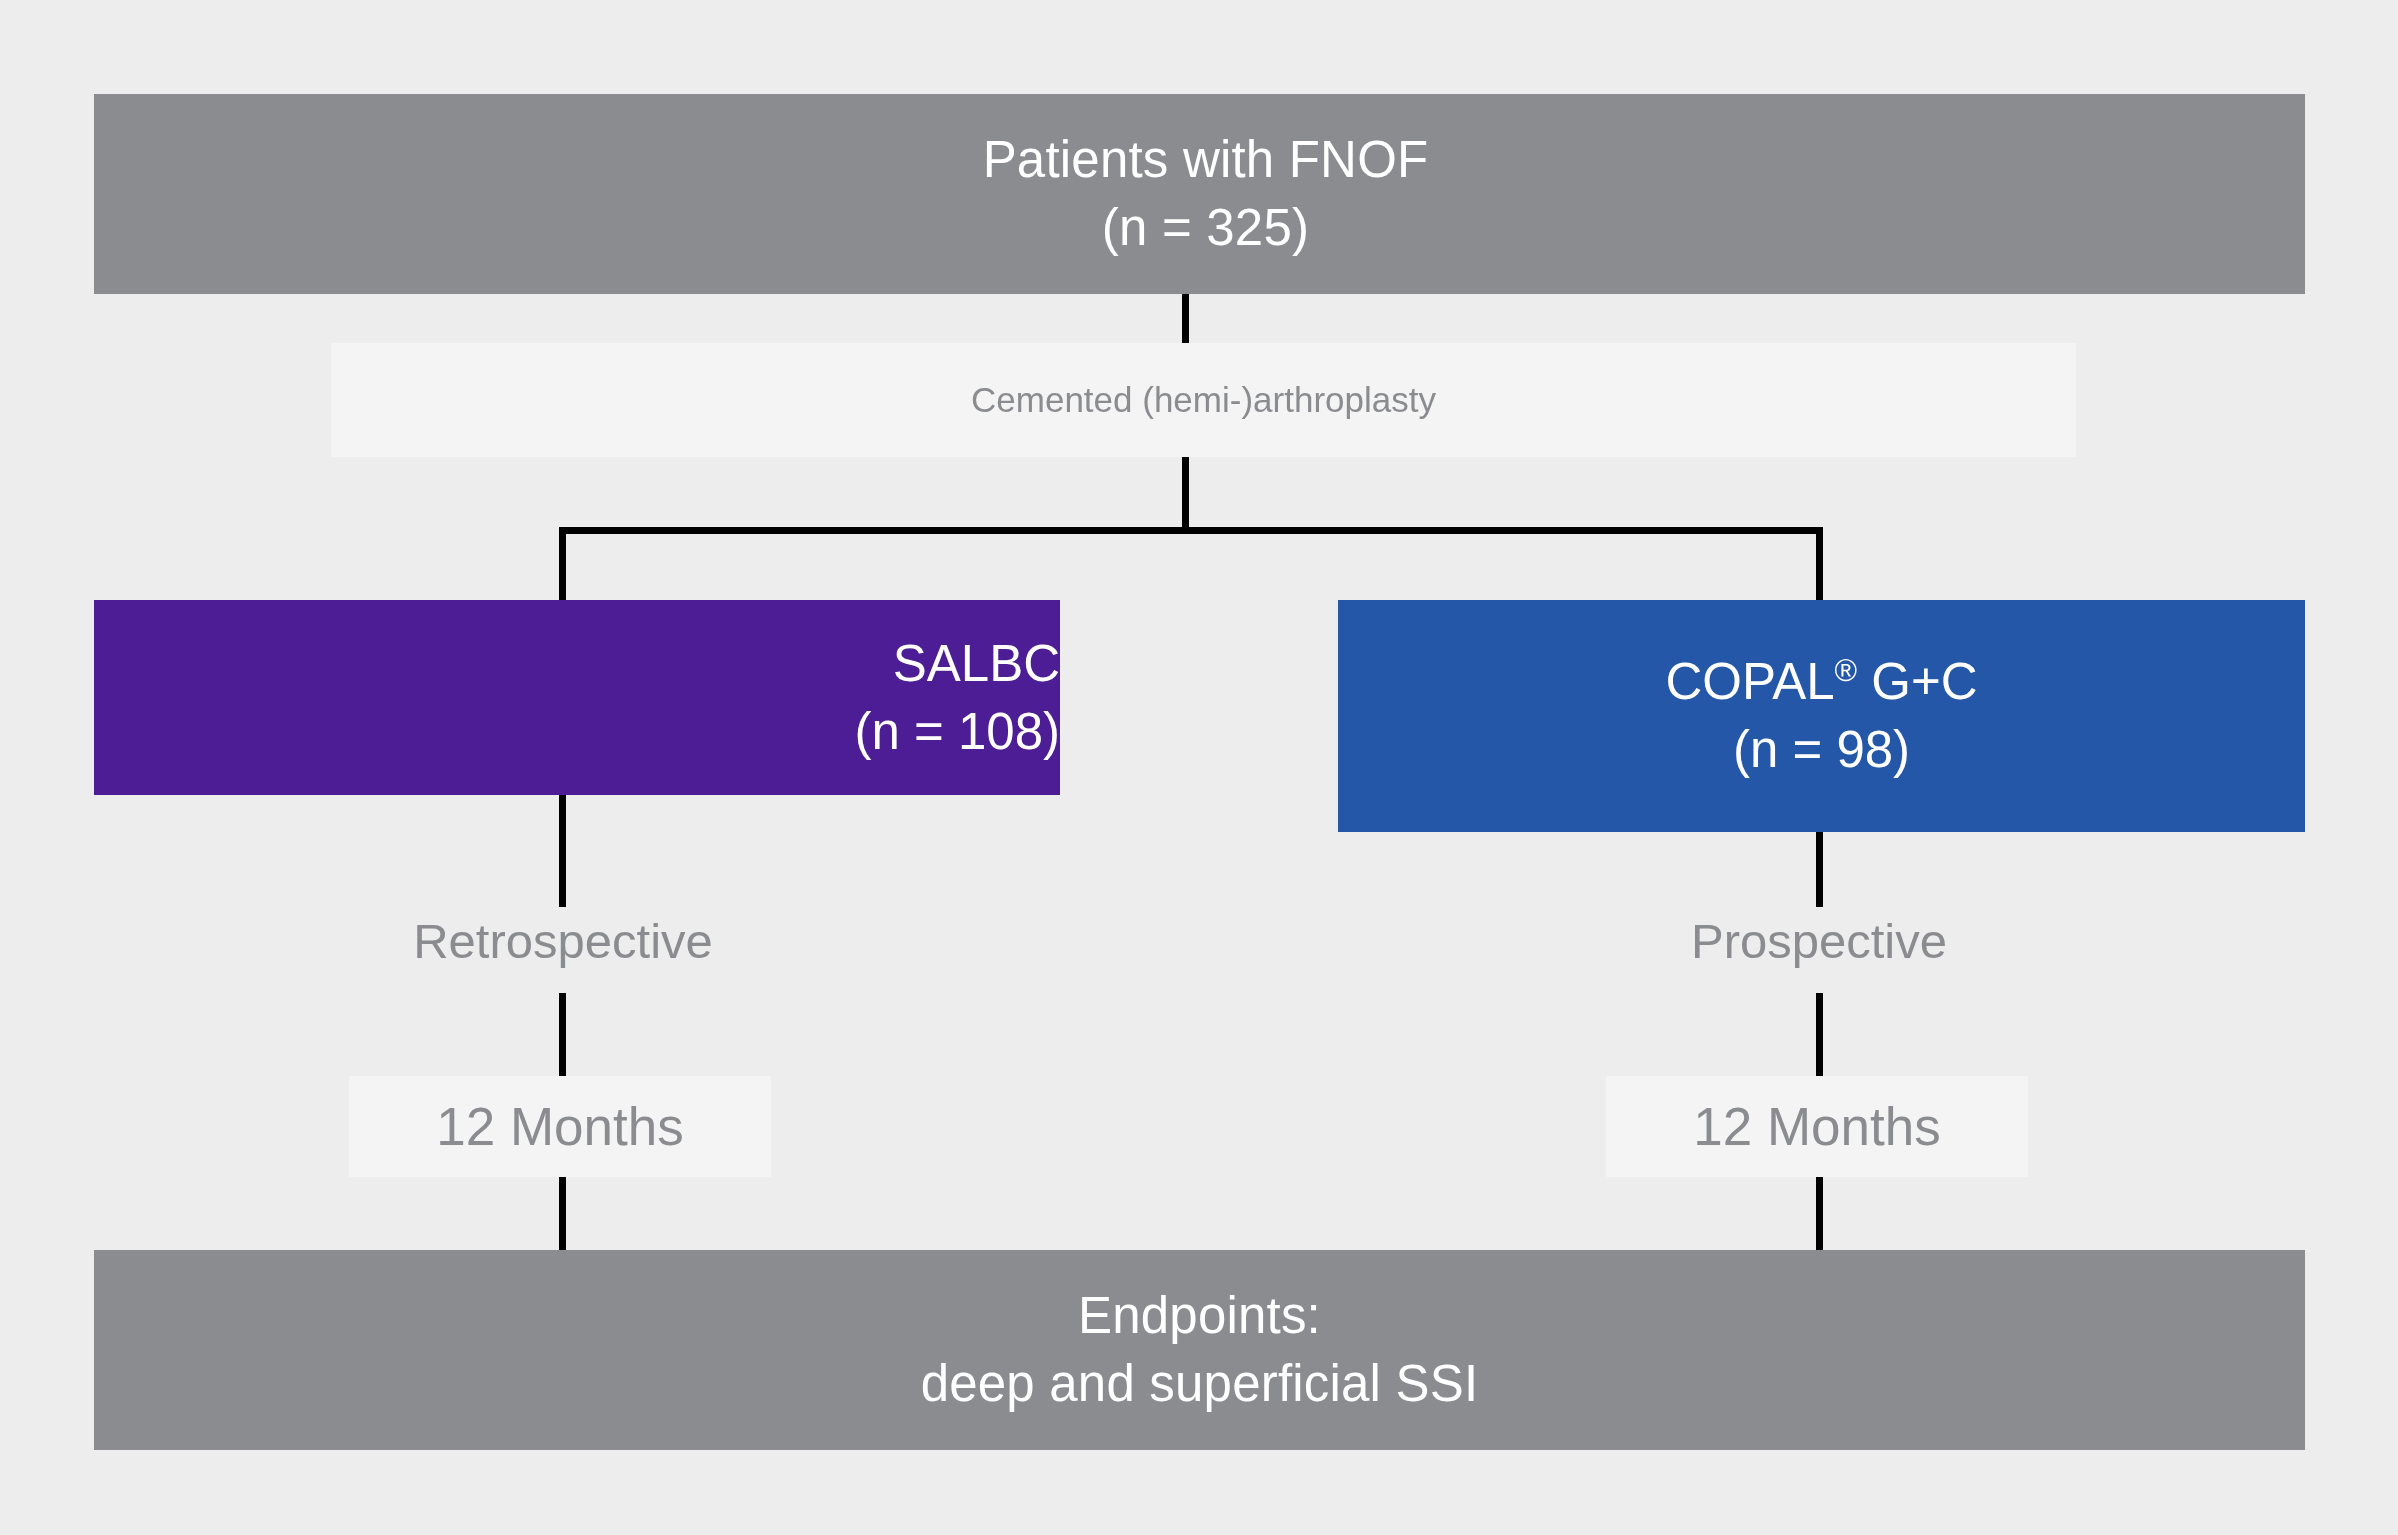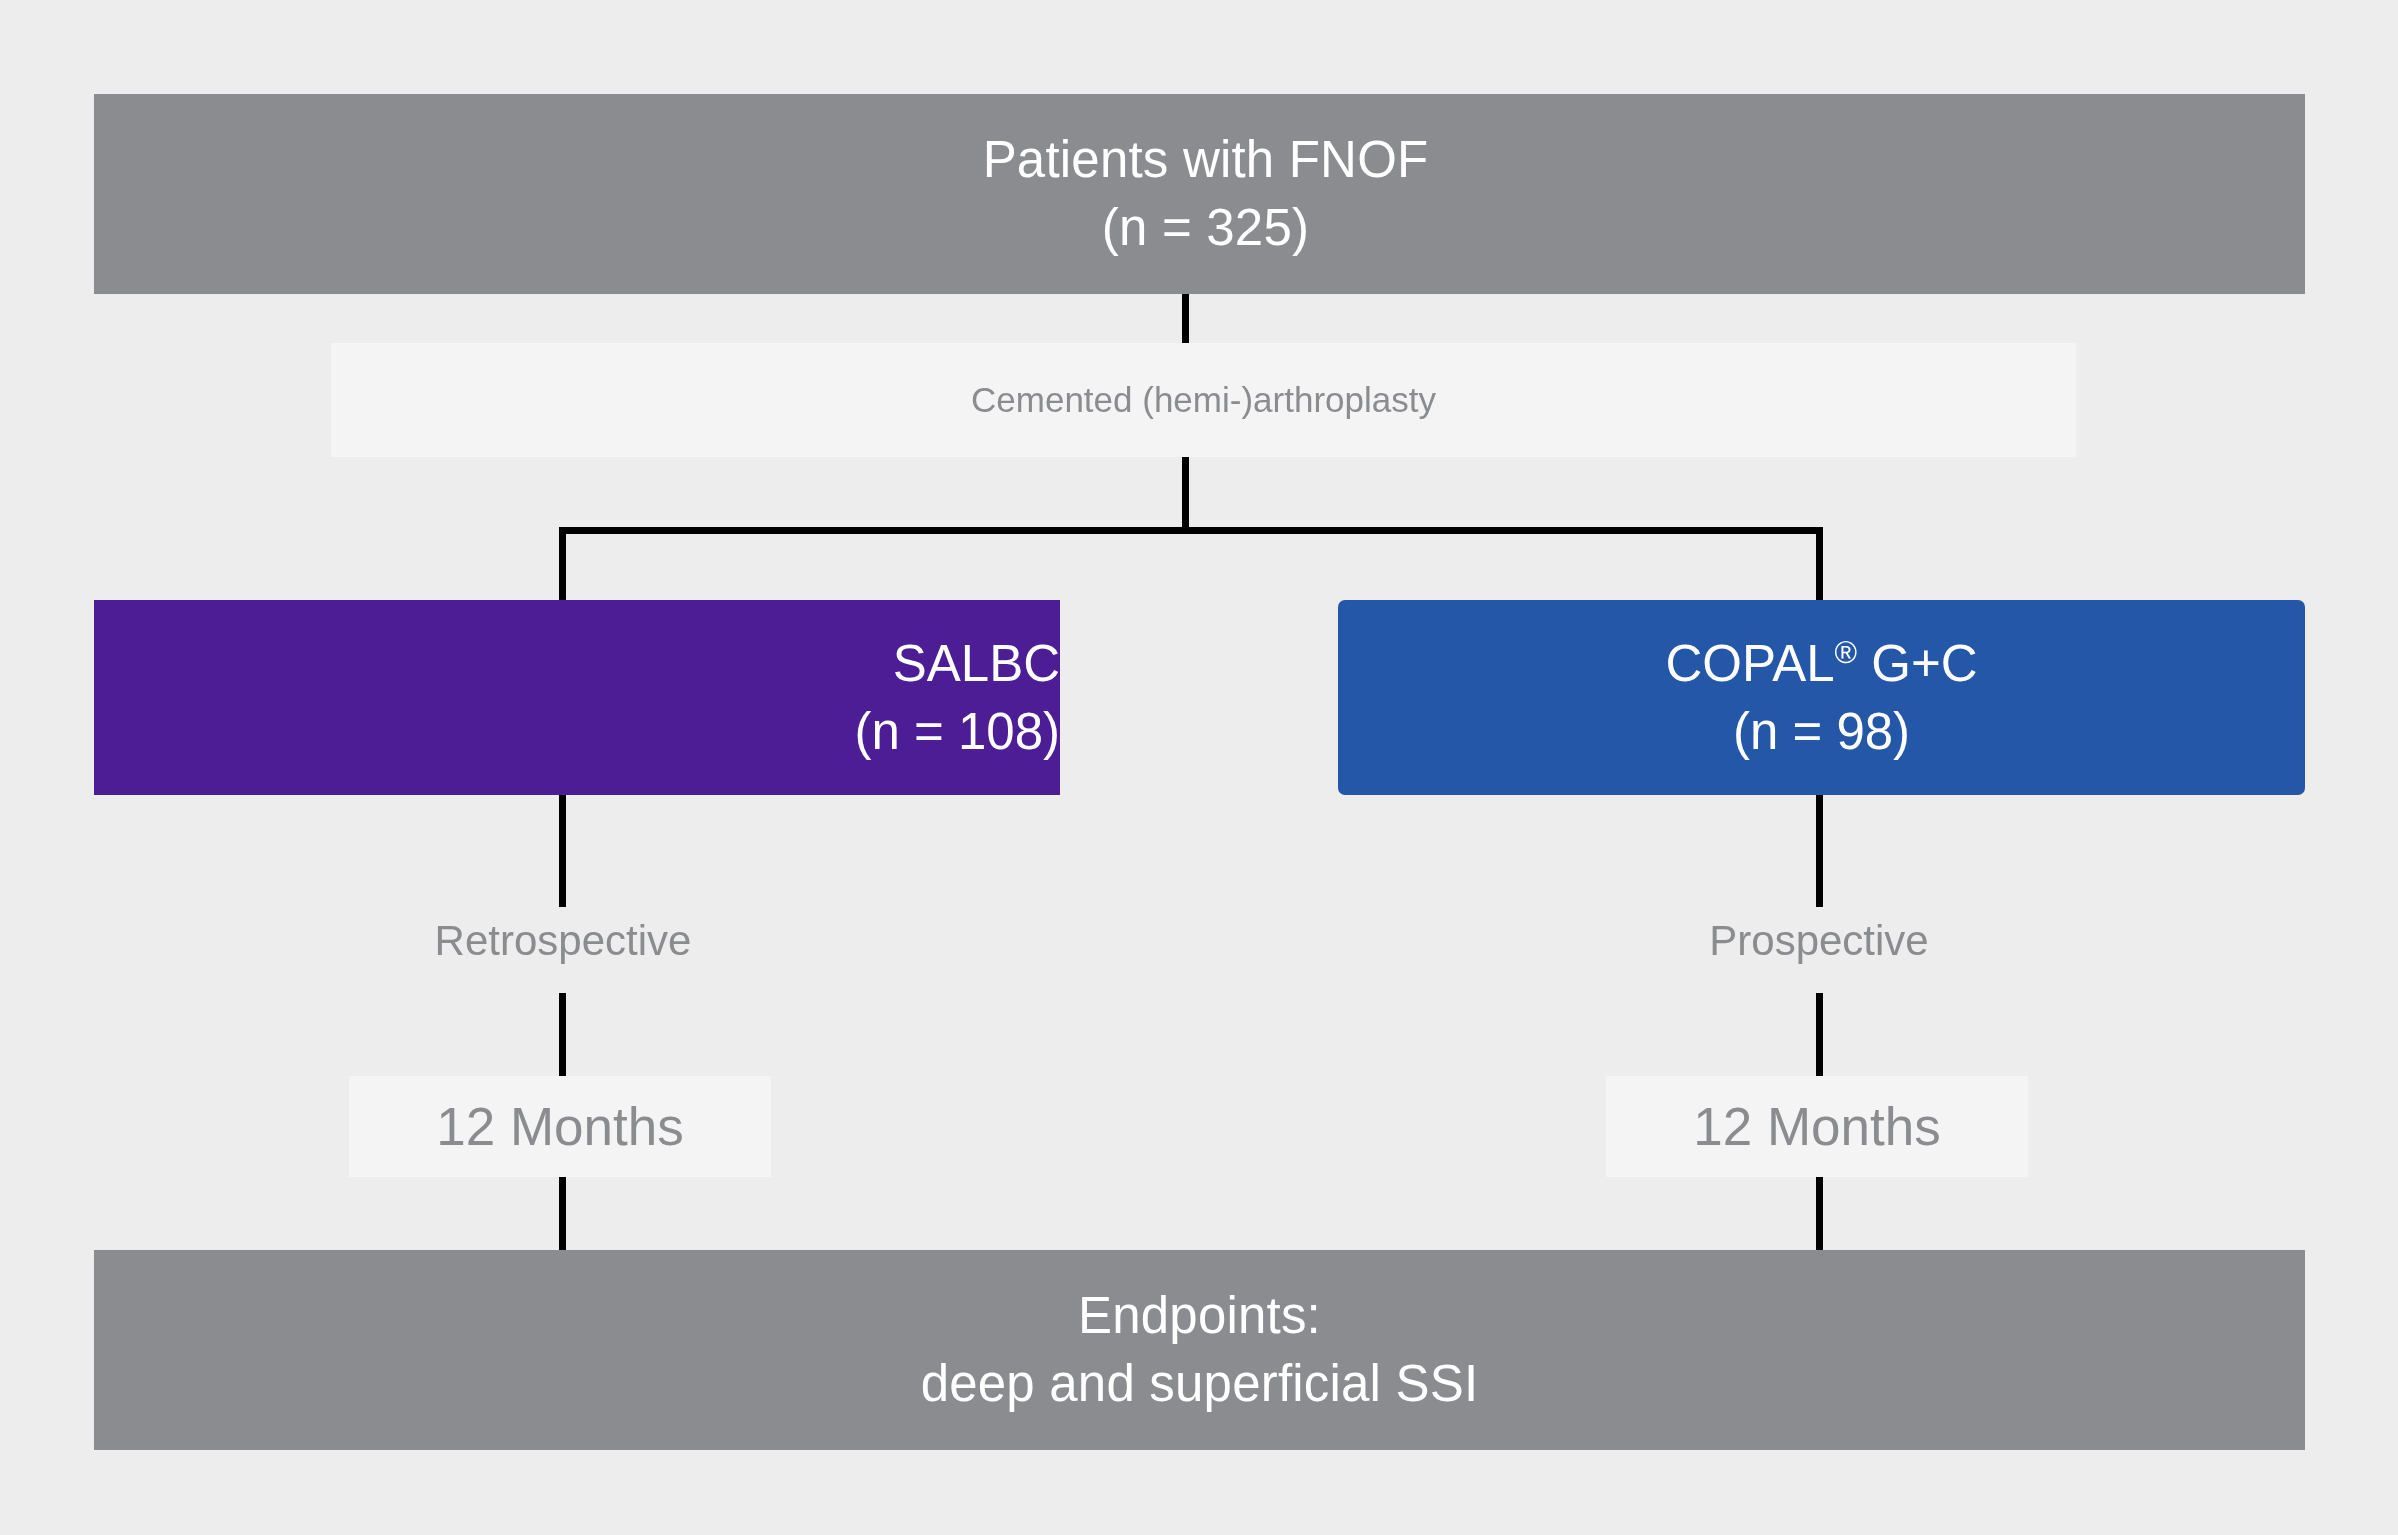--- a/index.html
+++ b/index.html
@@ -150,7 +150,7 @@
     <span class="line2">(n = 108)</span>
   </div>
 
-  <div class="node node-blue" style="left:1338px; top:600px; width:967px; height:195px;border-radius:7px;">
+  <div class="node node-blue" style="left:1338px; top:600px; width:967px; height:232px;">
     <span class="line1"><span>COPAL</span><span class="reg-mark">®</span><span> G+C</span></span>
     <span class="line2">(n = 98)</span>
   </div>

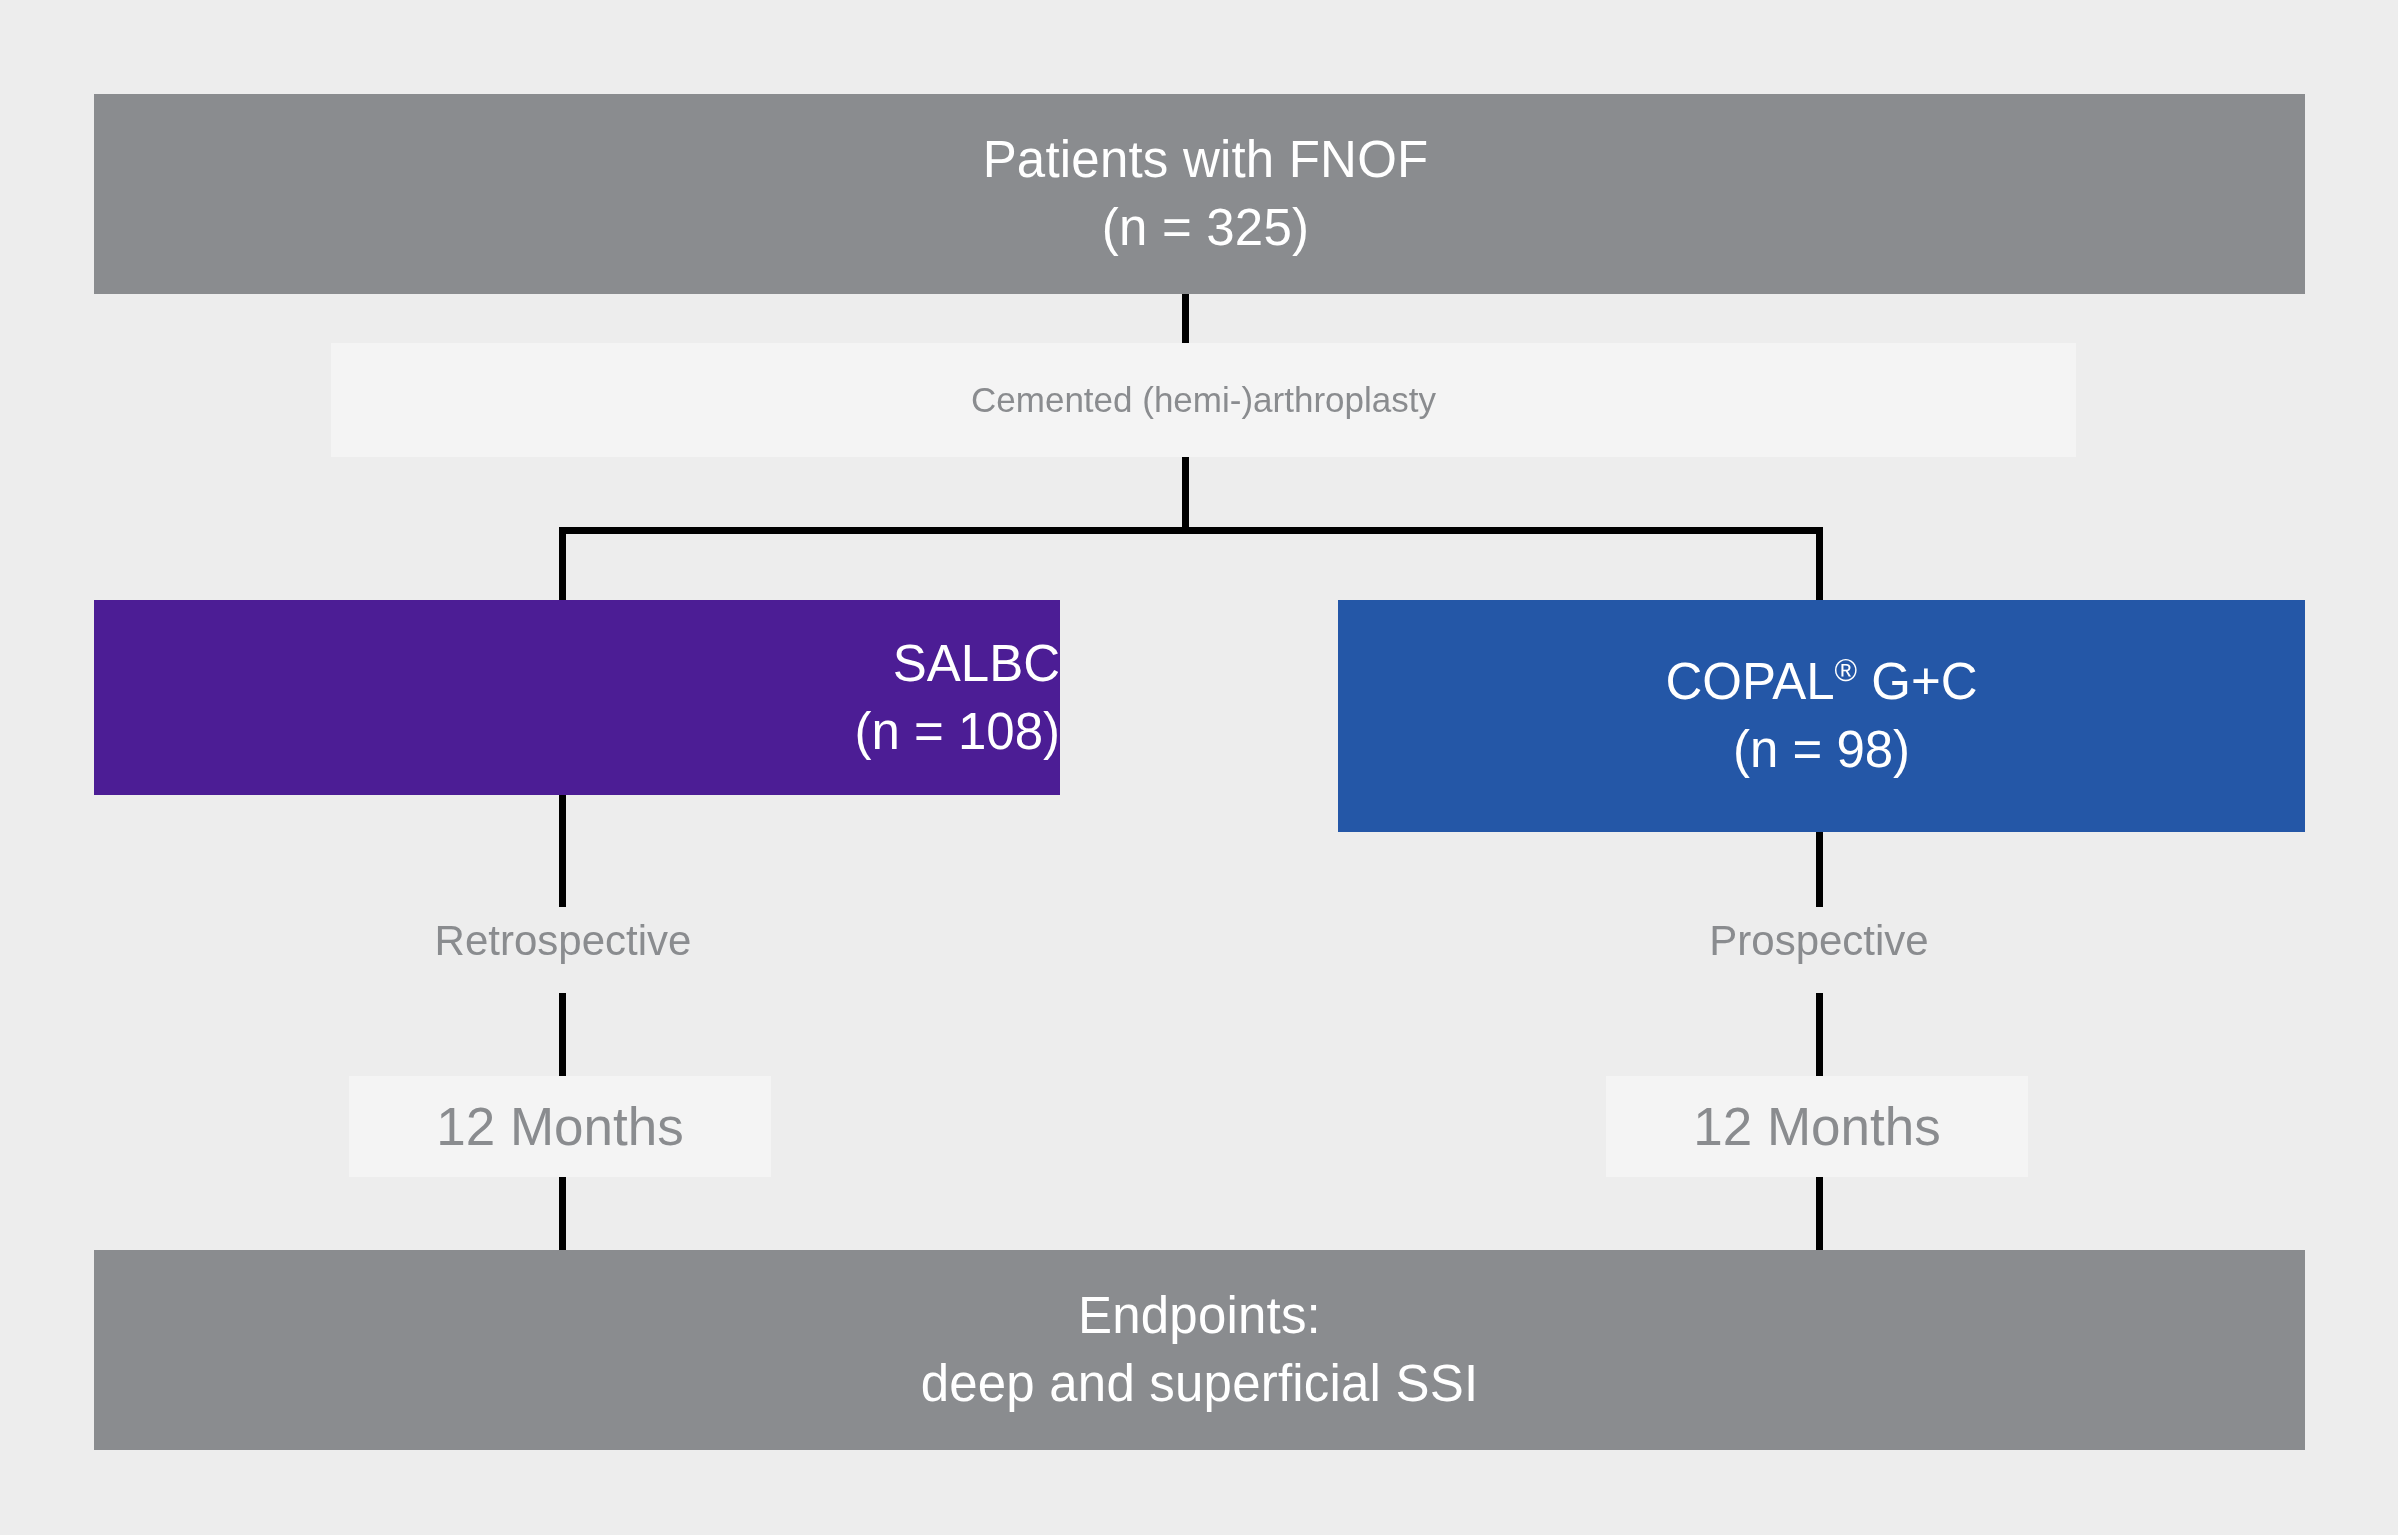--- a/index.html
+++ b/index.html
@@ -100,7 +100,7 @@
   .annot {
     position: absolute;
     color: #8a8c8f;
-    font-size: 42px;
+    font-size: 49px;
     line-height: 58px;
     white-space: nowrap;
     text-align: center;

